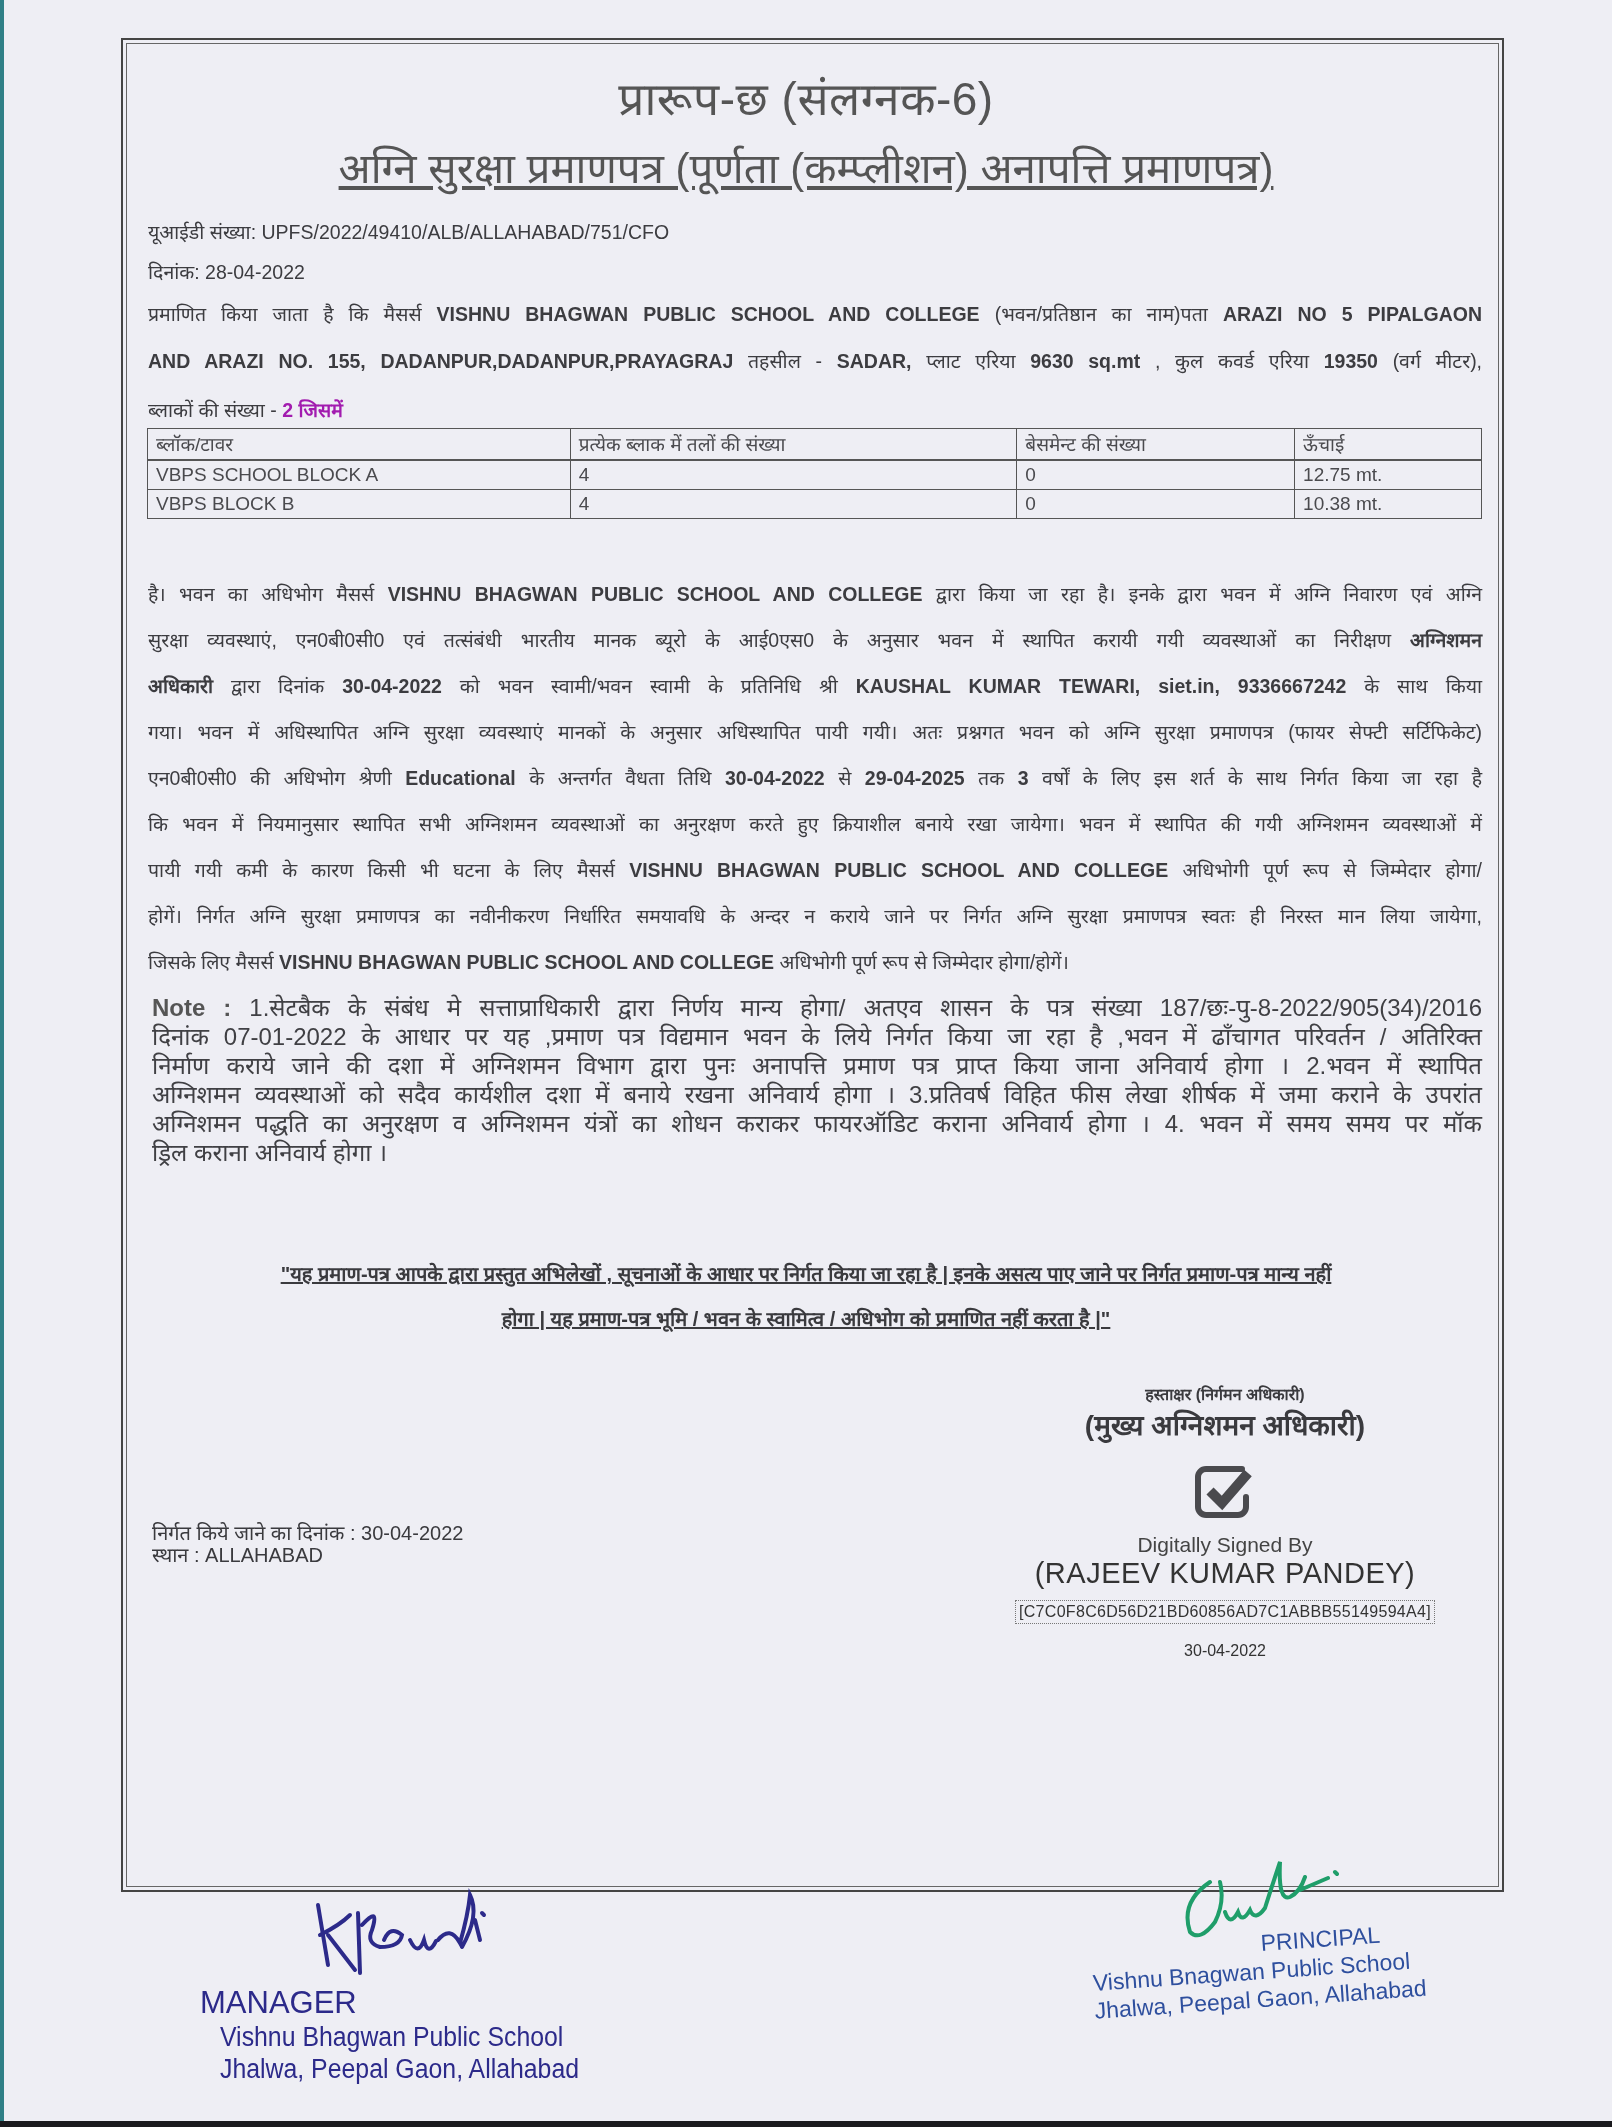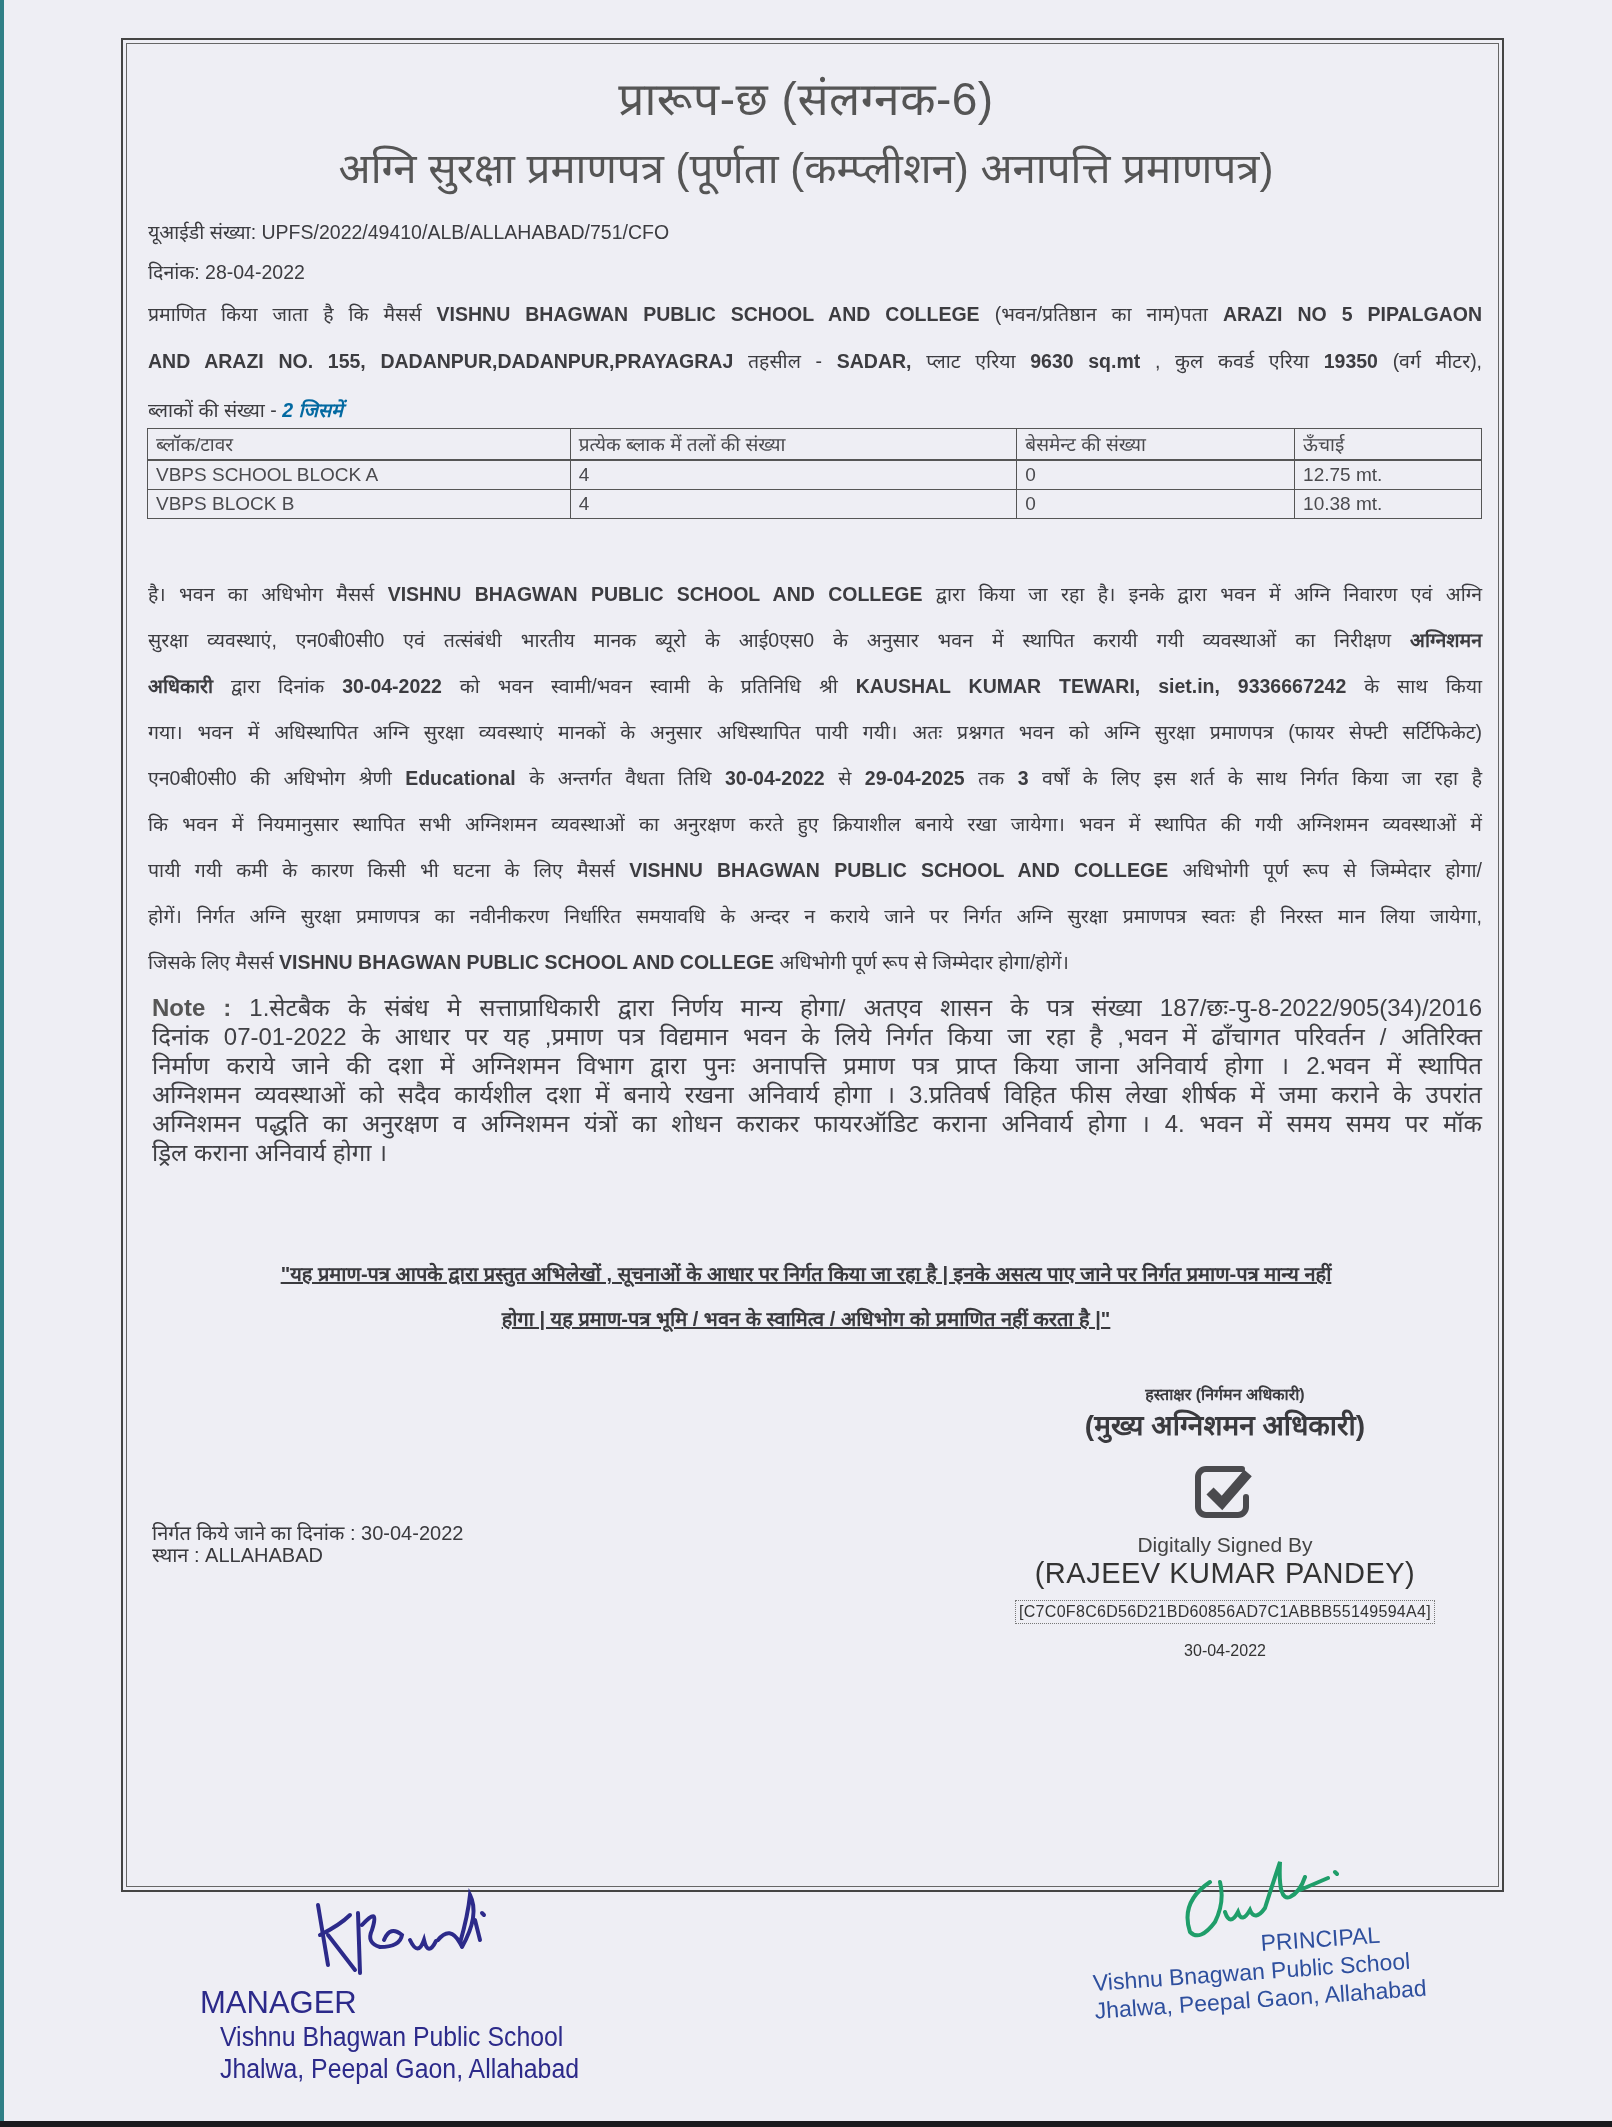--- a/index.html
+++ b/index.html
@@ -22,7 +22,7 @@
   }
   .abs { position: absolute; }
   .title1 { left: 0; width: 1612px; top: 66px; text-align: center; font-size: 46px; color: #555; letter-spacing: 0.5px; }
-  .title2 { left: 0; width: 1612px; top: 138px; text-align: center; font-size: 42px; color: #555; }
+  .title2 { left: 0; width: 1612px; top: 138px; text-align: center; font-size: 42px; color: #555; text-decoration: underline; }
   .line { left: 148px; font-size: 19.5px; color: #3c3c40; white-space: nowrap; }
   .line b { color: #0369a1; font-style: italic; }
   .para { left: 148px; width: 1334px; font-size: 19.5px; color: #3c3c40; text-align: justify; text-align-last: justify; white-space: nowrap; }

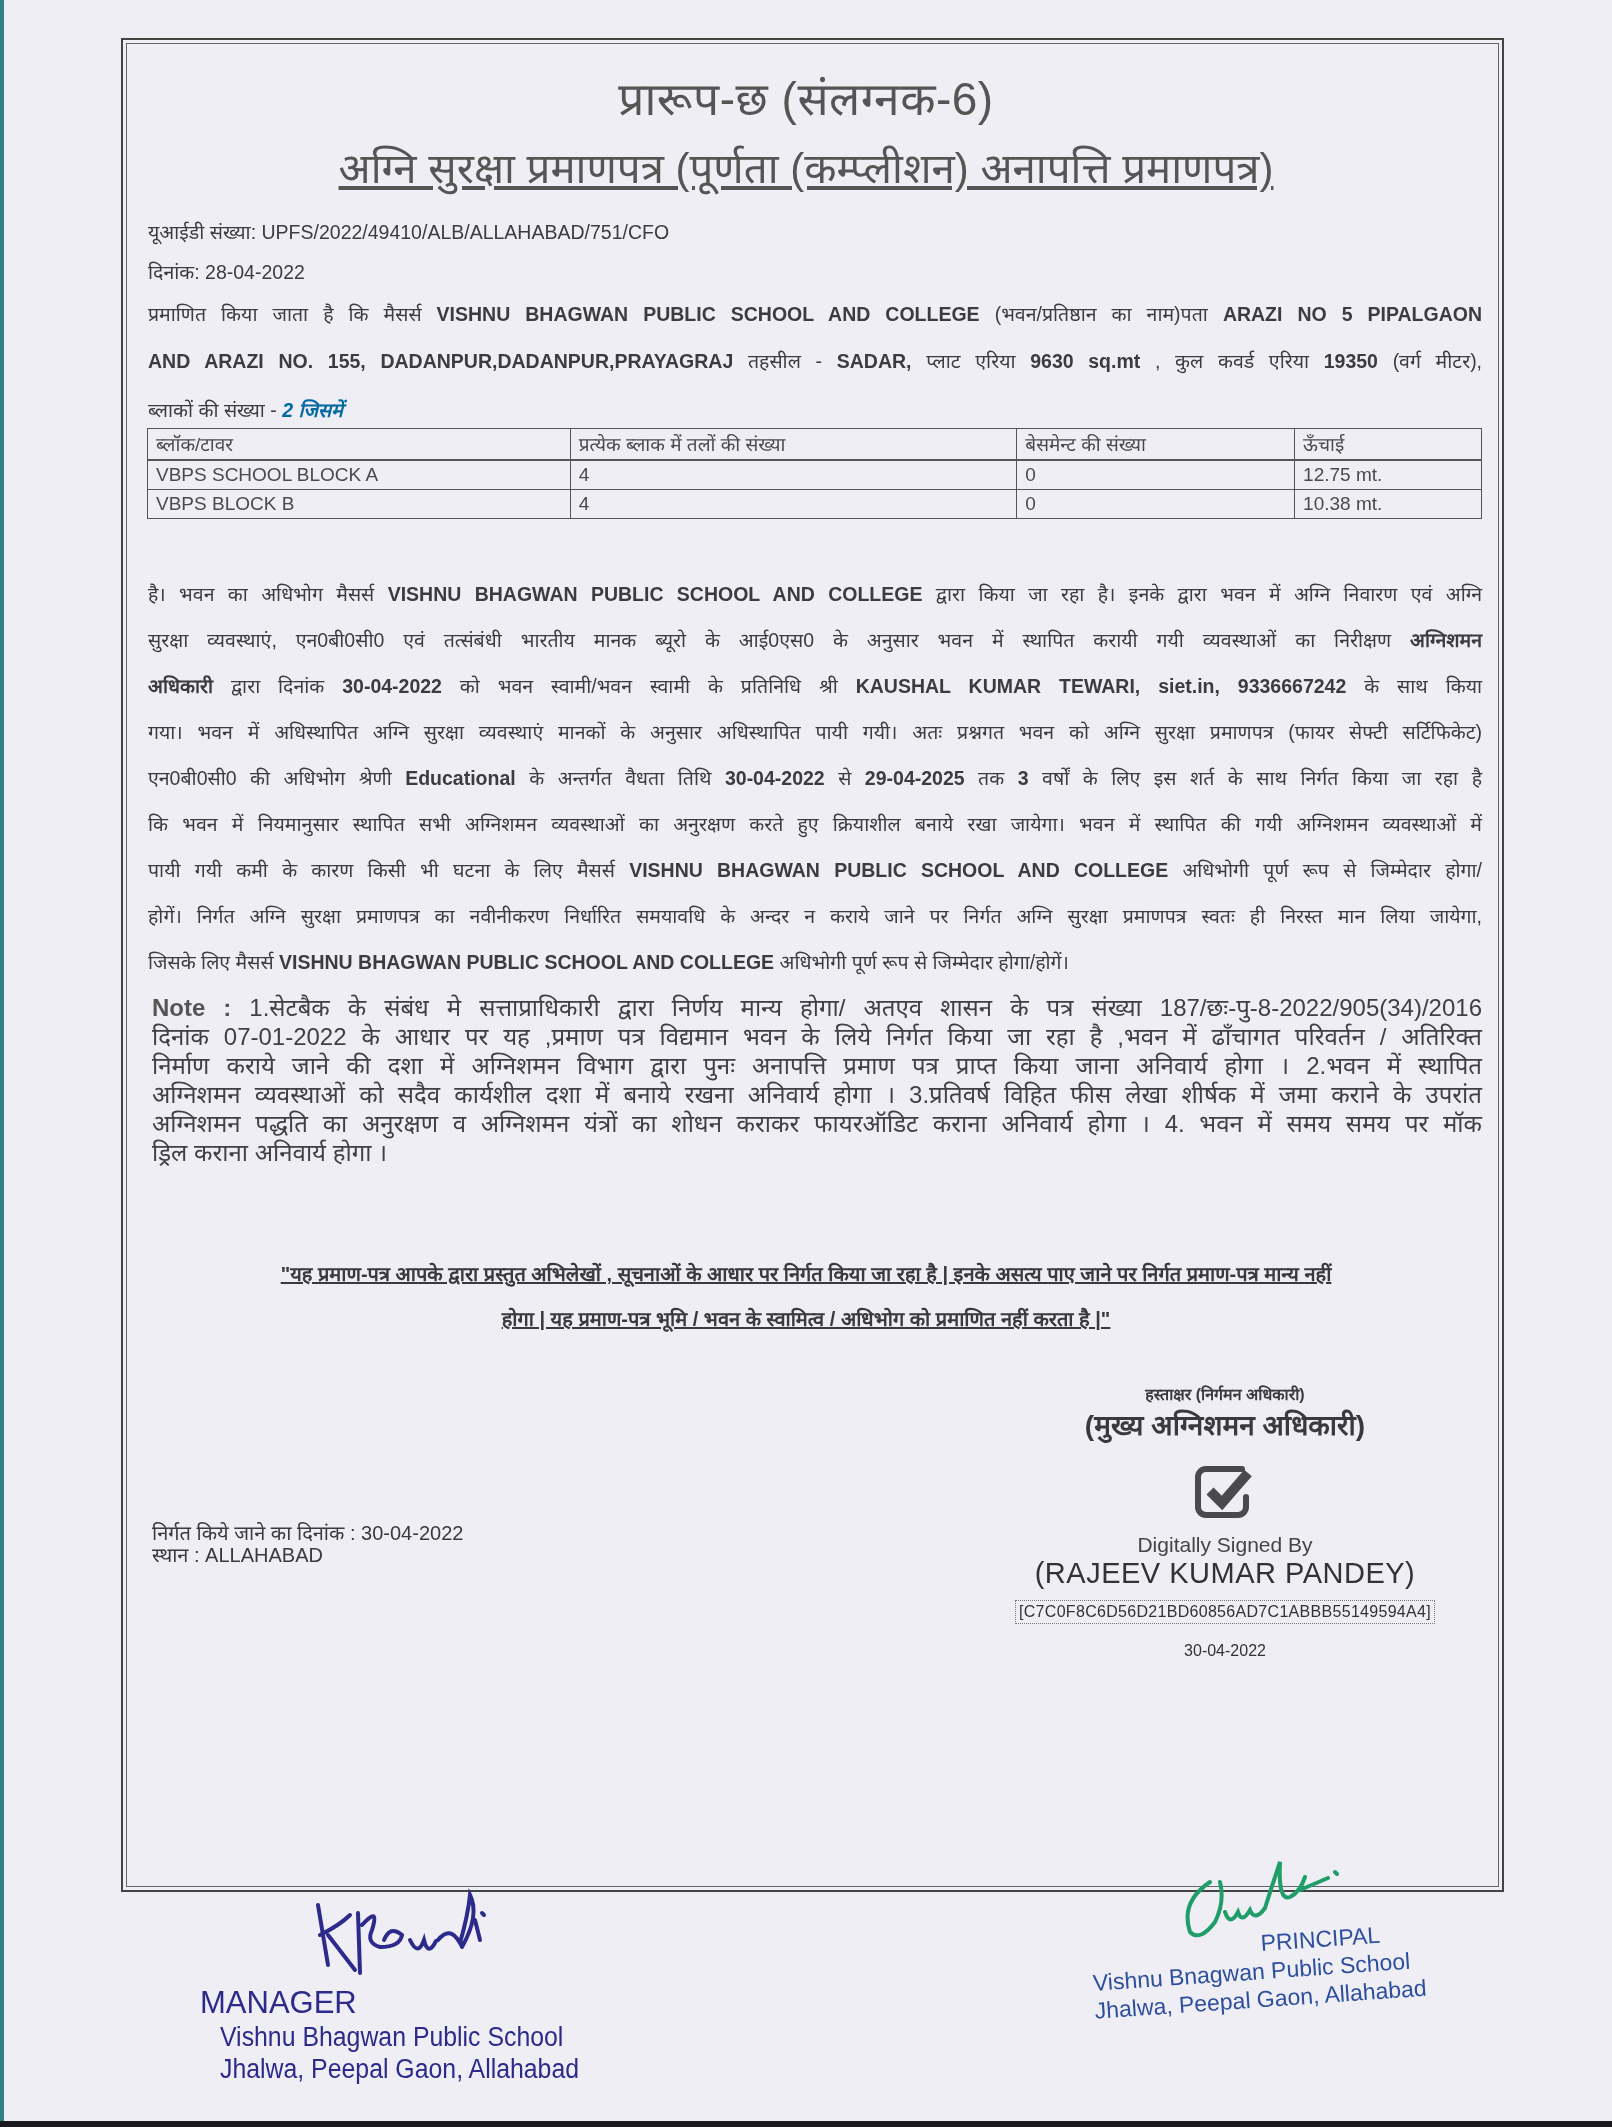--- a/index.html
+++ b/index.html
@@ -24,7 +24,7 @@
   .title1 { left: 0; width: 1612px; top: 66px; text-align: center; font-size: 46px; color: #555; letter-spacing: 0.5px; }
   .title2 { left: 0; width: 1612px; top: 138px; text-align: center; font-size: 42px; color: #555; text-decoration: underline; }
   .line { left: 148px; font-size: 19.5px; color: #3c3c40; white-space: nowrap; }
-  .line b { color: #0369a1; font-style: italic; }
+  .line b { color: #a21caf; }
   .para { left: 148px; width: 1334px; font-size: 19.5px; color: #3c3c40; text-align: justify; text-align-last: justify; white-space: nowrap; }
   .para.last { text-align-last: left; }
   table.blocks {

